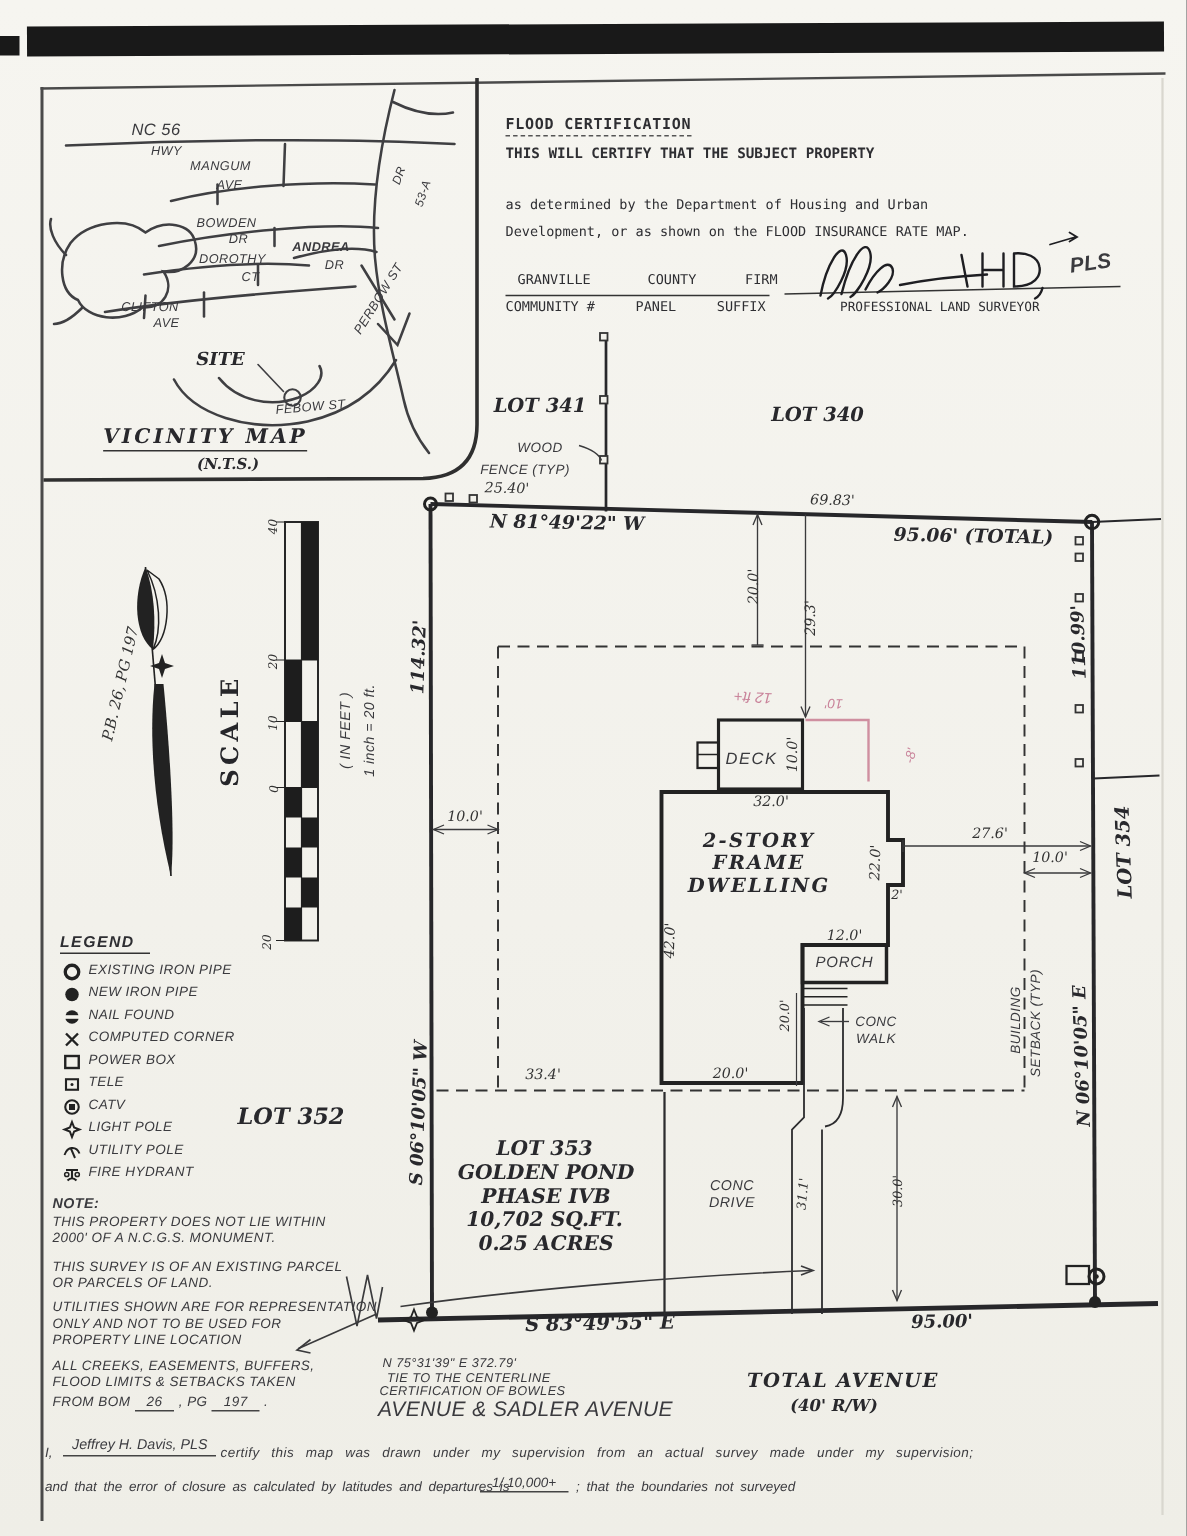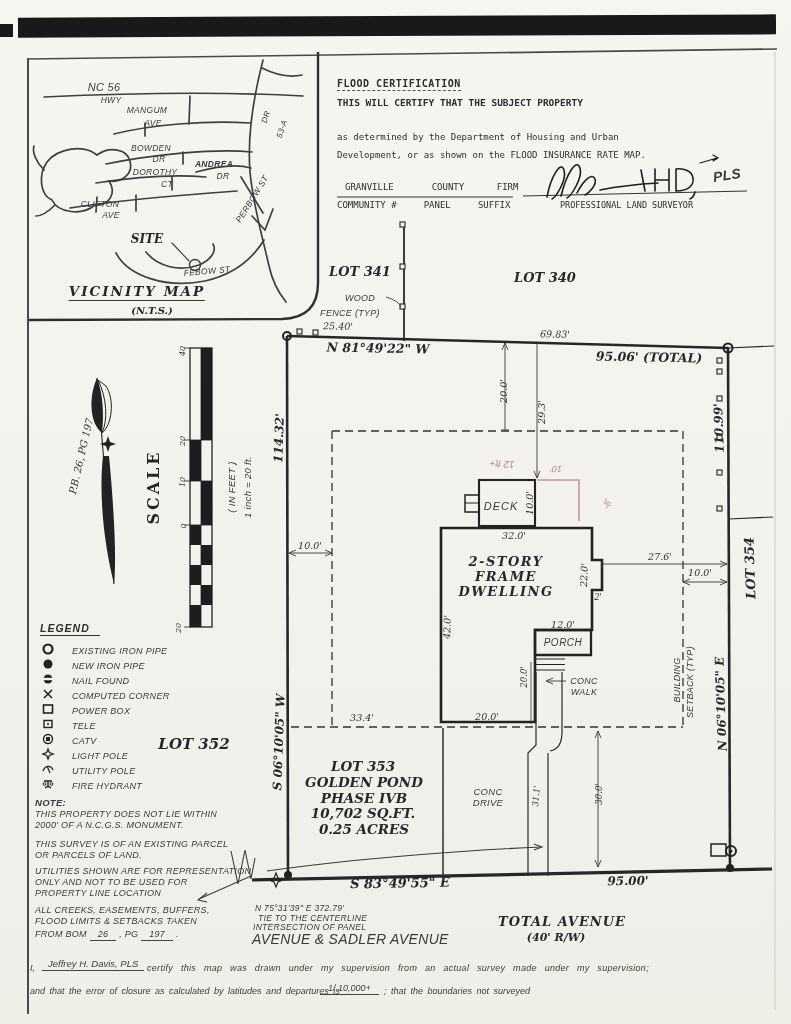--- a/index.html
+++ b/index.html
@@ -20,7 +20,7 @@
   .ul{border-bottom:1px solid #444;padding:0 8px 1px 8px;}
   .legend{position:absolute;left:40px;top:618px;}
   .legend-title{font-family:"Liberation Sans",sans-serif;font-style:italic;font-weight:bold;font-size:10.5px;color:#2e2e32;letter-spacing:1px;border-bottom:1.5px solid #333;display:inline-block;padding:0 10px 1px 0;margin-bottom:5px;}
-  .lrow{display:flex;align-items:flex-end;height:15px;gap:16px;}
+  .lrow{display:flex;align-items:flex-start;height:15px;gap:3px;}
   .lsym{width:16px;display:flex;justify-content:center;}
 </style>
 </head>

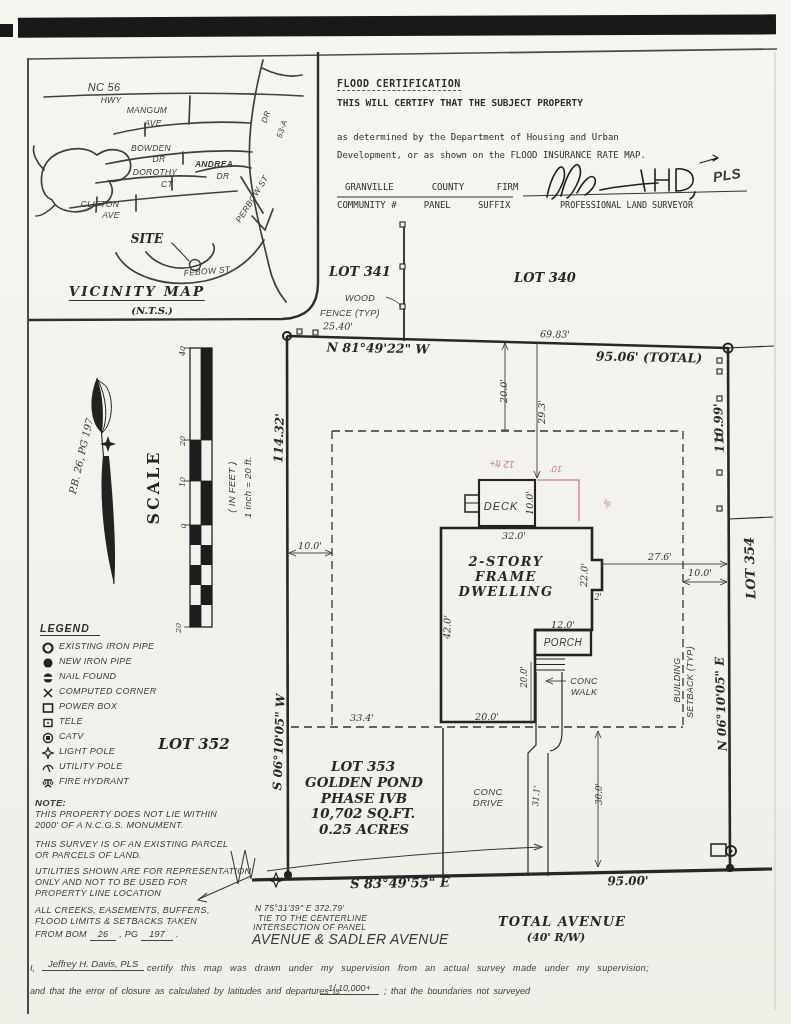--- a/index.html
+++ b/index.html
@@ -285,7 +285,7 @@
   <div class="lb ctr ser" style="left:628px;top:881px;font-size:12px;transform:translate(-50%,-50%) rotate(-1deg)">95.00'</div>
   <div class="lb hand" style="left:255px;top:903px;font-size:8.5px">N 75°31'39" E    372.79'</div>
   <div class="lb hand" style="left:258px;top:913px;font-size:8.5px">TIE TO THE CENTERLINE</div>
-  <div class="lb hand" style="left:253px;top:922px;font-size:8.5px">INTERSECTION OF PANEL</div>
+  <div class="lb hand" style="left:253px;top:922px;font-size:8.5px">CERTIFICATION OF BOWLES</div>
   <div class="lb hand" style="left:252px;top:931px;font-size:14px">AVENUE &amp; SADLER AVENUE</div>
   <div class="lb ctr ser" style="left:562px;top:921px;font-size:13px;letter-spacing:1px">TOTAL AVENUE</div>
   <div class="lb ctr ser" style="left:556px;top:937px;font-size:11px">(40' R/W)</div>

